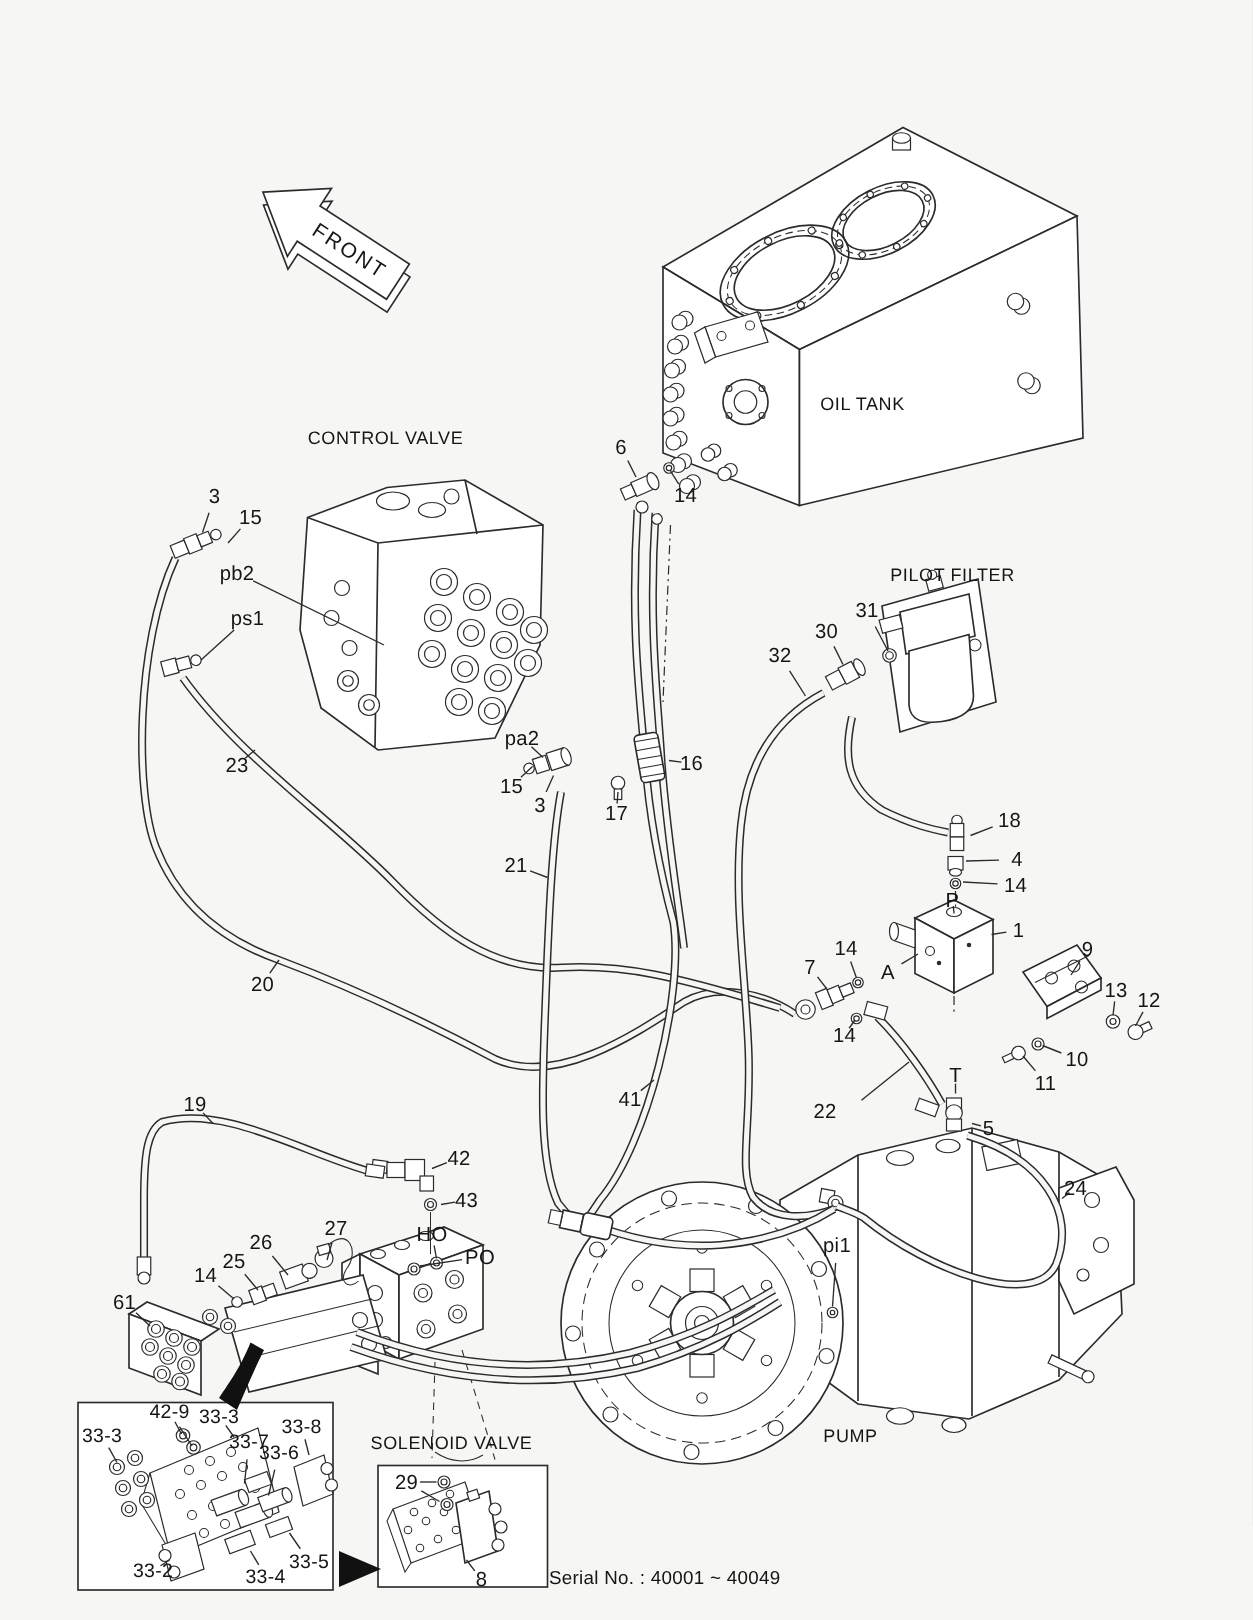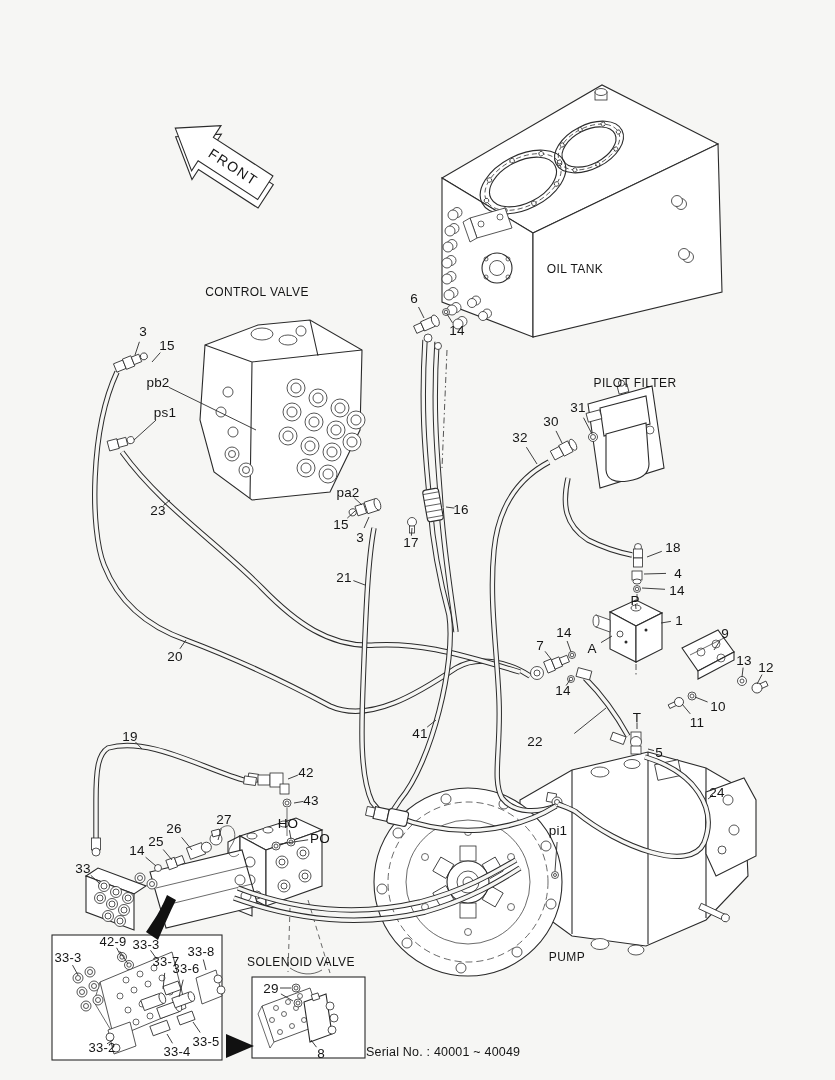--- a/index.html
+++ b/index.html
@@ -801,7 +801,7 @@
       <div class="callout kind-part" style="left: 563px; top: 690px;">14</div>
       <div class="callout kind-part" style="left: 637px; top: 717px;">T</div>
       <div class="callout kind-part" style="left: 659px; top: 752px;">5</div>
-      <div class="callout kind-part" style="left: 535px; top: 741px; text-align: right;">22</div>
+      <div class="callout kind-part" style="left: 550px; top: 741px; text-align: right;">22</div>
       <div class="callout kind-part" style="left: 717px; top: 792px;">24</div>
       <div class="callout kind-part" style="left: 558px; top: 830px;">pi1</div>
       <div class="callout kind-part" style="left: 271px; top: 988px;">29</div>

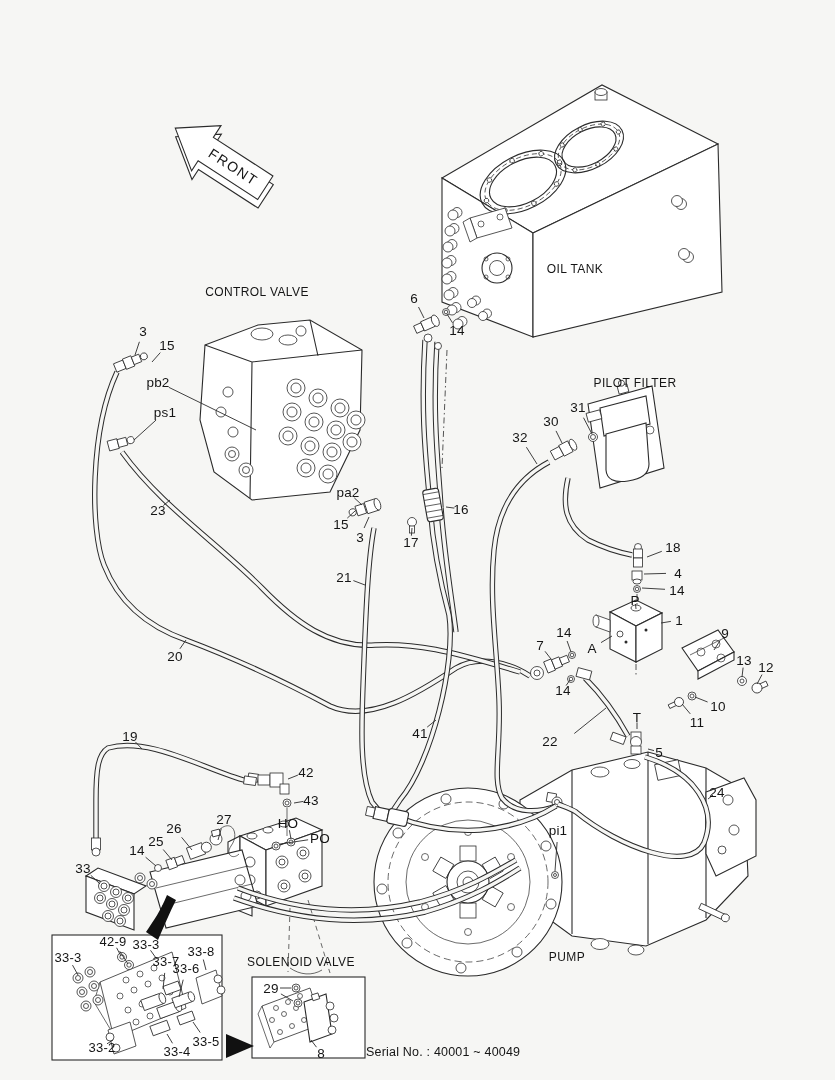--- a/index.html
+++ b/index.html
@@ -768,7 +768,7 @@
       <div class="callout kind-part" style="left: 311px; top: 800px;">43</div>
       <div class="callout kind-part" style="left: 288px; top: 823px;">HO</div>
       <div class="callout kind-part" style="left: 320px; top: 838px;">PO</div>
-      <div class="callout kind-part" style="left: 83px; top: 868px;">33</div>
+      <div class="callout kind-part" style="left: 83px; top: 868px;">61</div>
       <div class="callout kind-part" style="left: 137px; top: 850px;">14</div>
       <div class="callout kind-part" style="left: 156px; top: 841px;">25</div>
       <div class="callout kind-part" style="left: 174px; top: 828px;">26</div>

